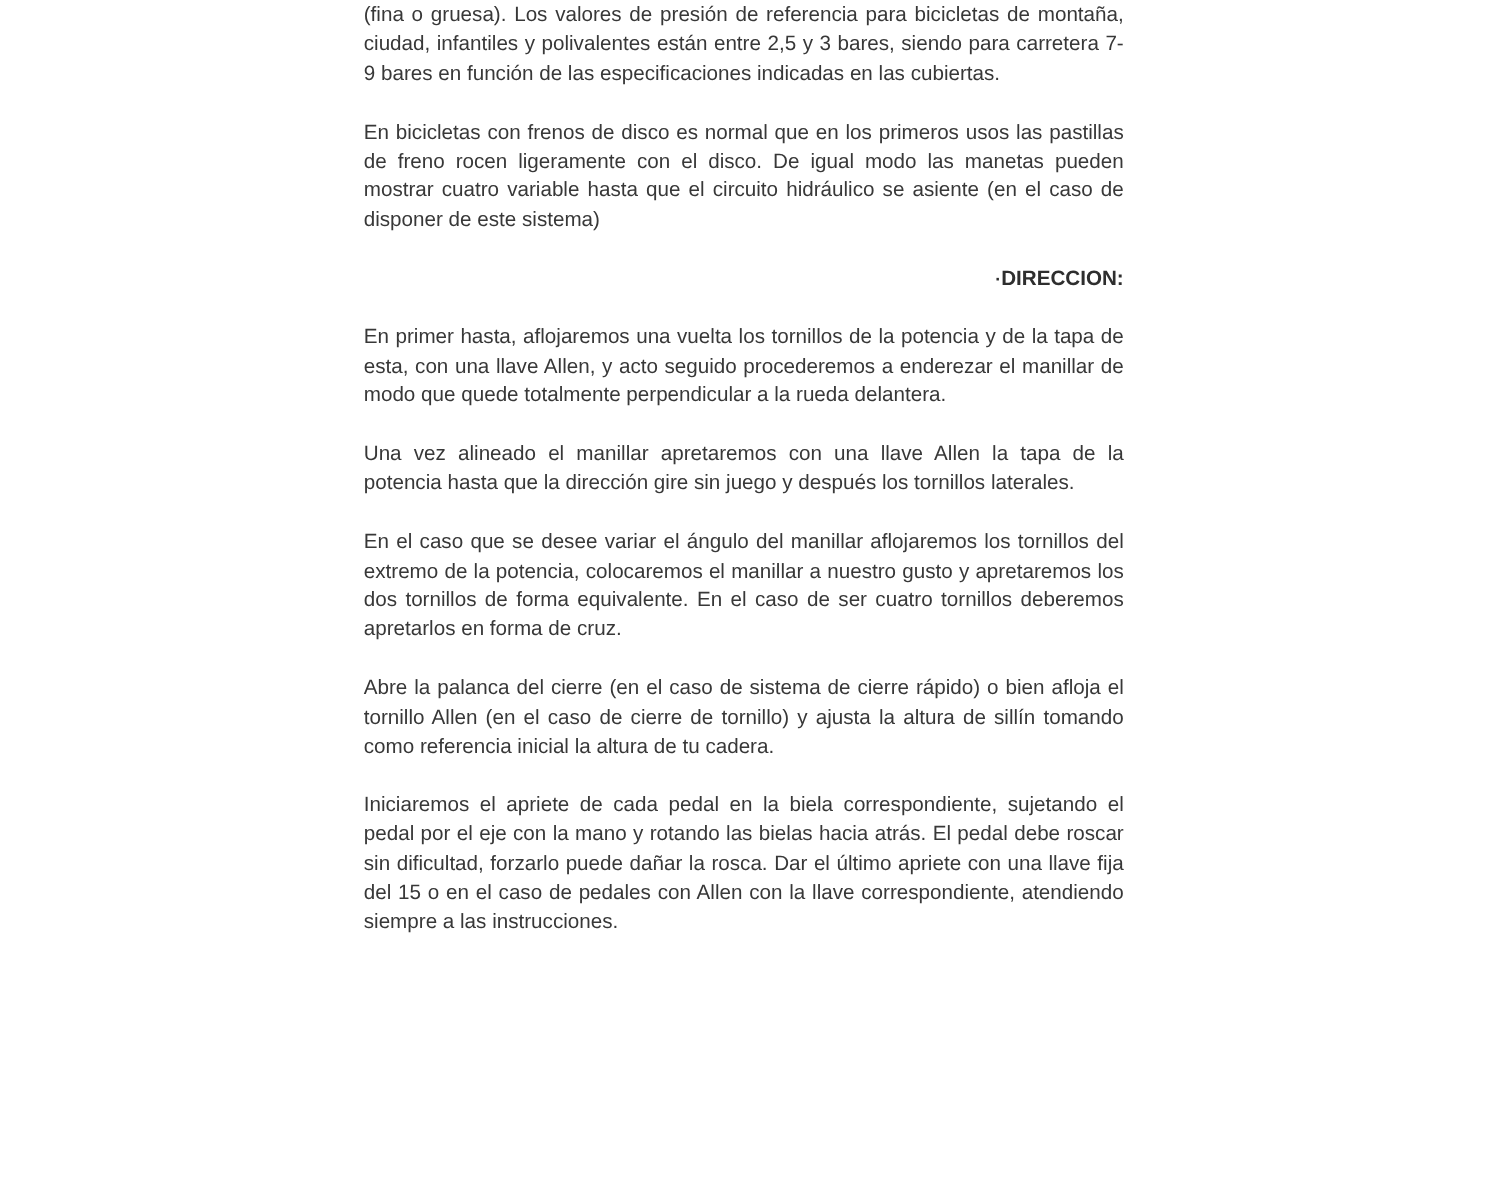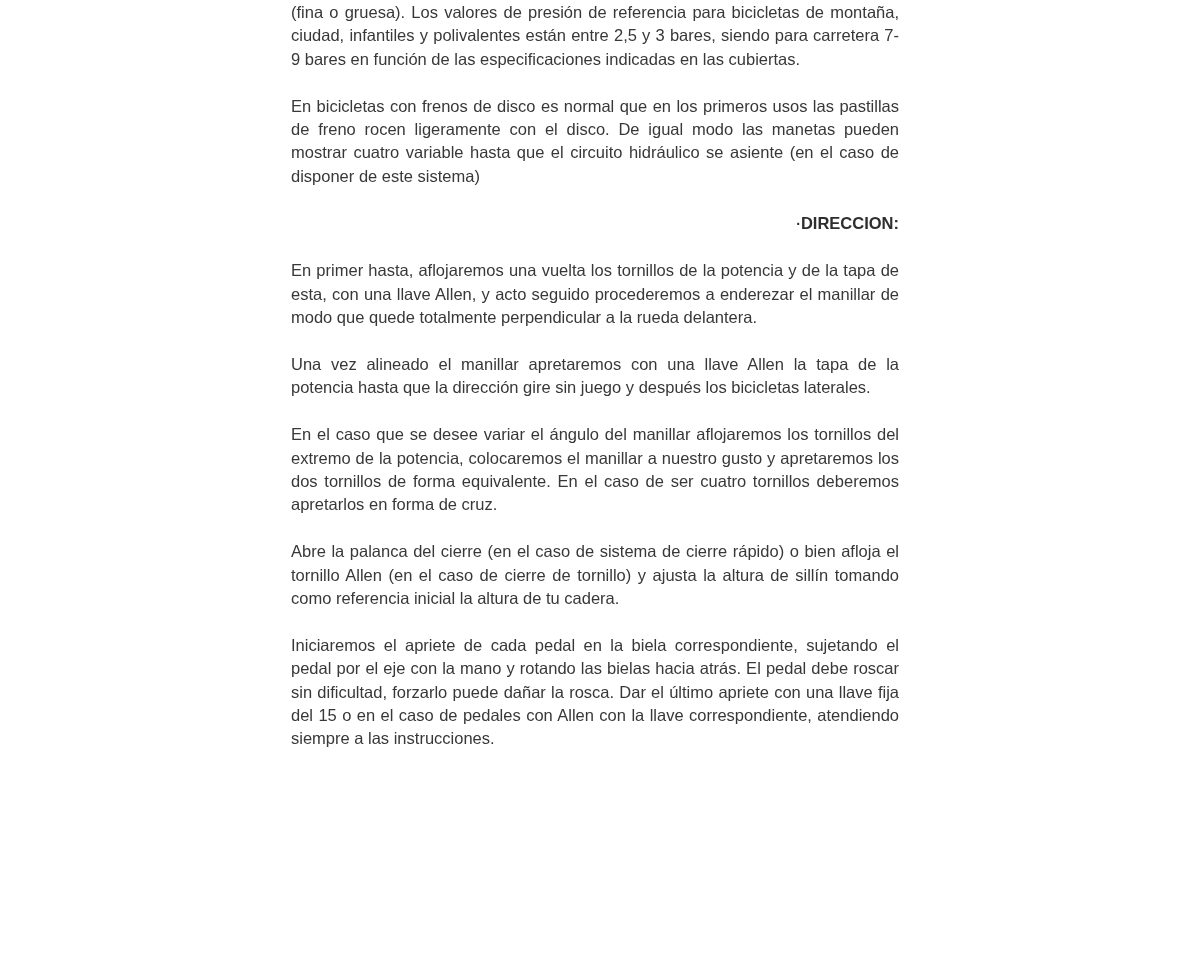--- a/index.html
+++ b/index.html
@@ -57,7 +57,7 @@
 
   <p class="para">En primer hasta, aflojaremos una vuelta los tornillos de la potencia y de la tapa de esta, con una llave Allen, y acto seguido procederemos a enderezar el manillar de modo que quede totalmente perpendicular a la rueda delantera.</p>
 
-  <p class="para">Una vez alineado el manillar apretaremos con una llave Allen la tapa de la potencia hasta que la dirección gire sin juego y después los bicicletas laterales.</p>
+  <p class="para">Una vez alineado el manillar apretaremos con una llave Allen la tapa de la potencia hasta que la dirección gire sin juego y después los tornillos laterales.</p>
 
   <p class="para">En el caso que se desee variar el ángulo del manillar aflojaremos los tornillos del extremo de la potencia, colocaremos el manillar a nuestro gusto y apretaremos los dos tornillos de forma equivalente. En el caso de ser cuatro tornillos deberemos apretarlos en forma de cruz.</p>
 

